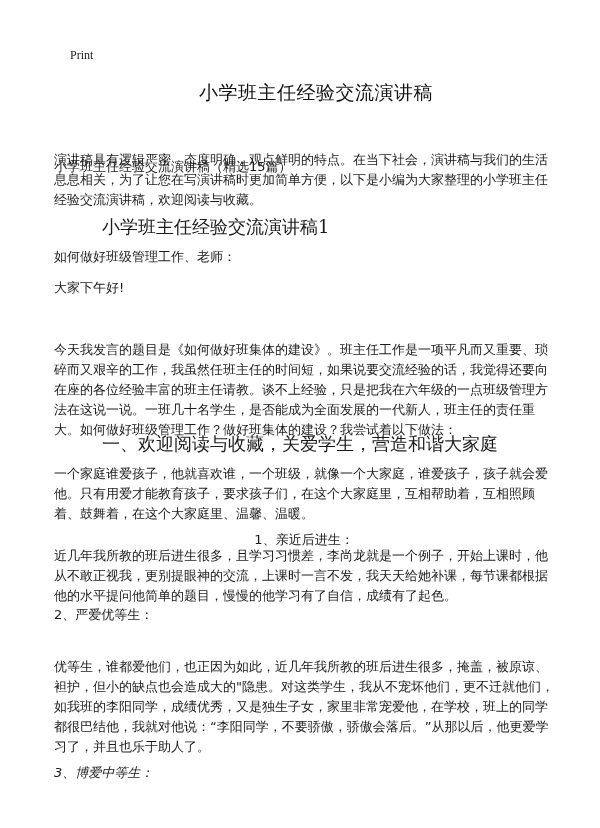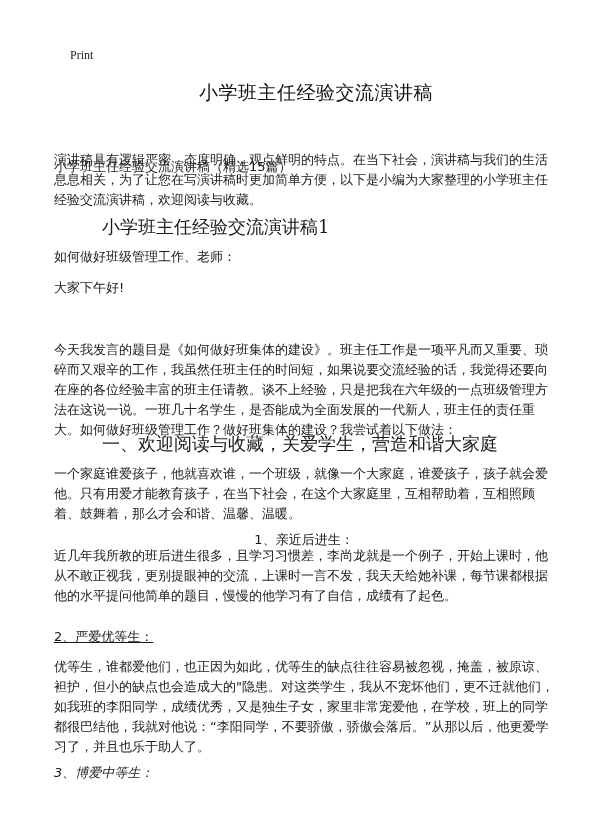--- a/index.html
+++ b/index.html
@@ -46,7 +46,7 @@
 <div class="block greeting2">大家下午好!</div>
 <div class="block para1">今天我发言的题目是《如何做好班集体的建设》。班主任工作是一项平凡而又重要、琐碎而又艰辛的工作，我虽然任班主任的时间短，如果说要交流经验的话，我觉得还要向在座的各位经验丰富的班主任请教。谈不上经验，只是把我在六年级的一点班级管理方法在这说一说。一班几十名学生，是否能成为全面发展的一代新人，班主任的责任重大。如何做好班级管理工作？做好班集体的建设？我尝试着以下做法：</div>
 <div class="block bold h-section1">一、欢迎阅读与收藏，关爱学生，营造和谐大家庭</div>
-<div class="block para2">一个家庭谁爱孩子，他就喜欢谁，一个班级，就像一个大家庭，谁爱孩子，孩子就会爱他。只有用爱才能教育孩子，在当下社会，在这个大家庭里，互相帮助着，互相照顾着、鼓舞着，那么才会和谐、温馨、温暖。</div>
+<div class="block para2">一个家庭谁爱孩子，他就喜欢谁，一个班级，就像一个大家庭，谁爱孩子，孩子就会爱他。只有用爱才能教育孩子，要求孩子们，在这个大家庭里，互相帮助着，互相照顾着、鼓舞着，在这个大家庭里、温馨、温暖。</div>
 <div class="block item1">1、亲近后进生：</div>
 <div class="block para3">近几年我所教的班后进生很多，且学习习惯差，李尚龙就是一个例子，开始上课时，他从不敢正视我，更别提眼神的交流，上课时一言不发，我天天给她补课，每节课都根据他的水平提问他简单的题目，慢慢的他学习有了自信，成绩有了起色。</div>
 <div class="block item2">2、严爱优等生：</div>

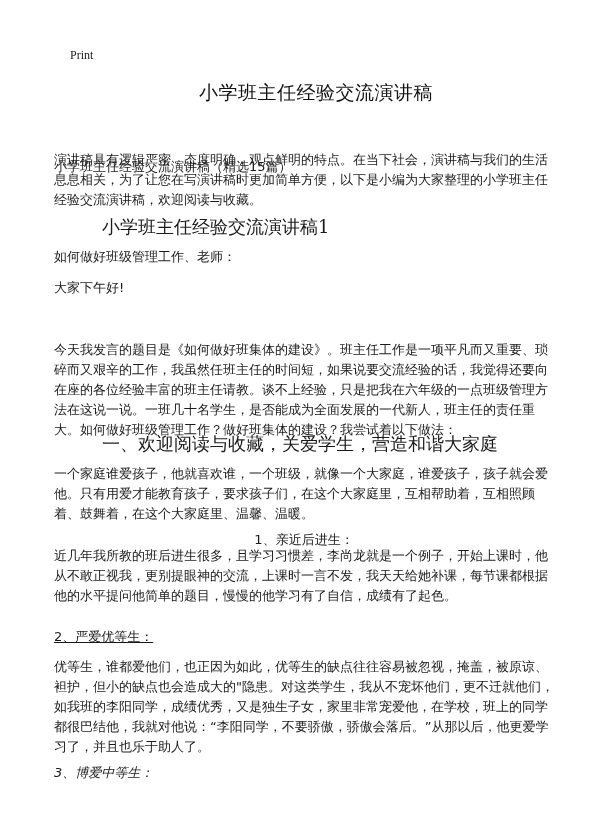--- a/index.html
+++ b/index.html
@@ -29,7 +29,7 @@
   .para2 { top: 464px; }
   .item1 { top: 530px; text-align: center; }
   .para3 { top: 546px; }
-  .item2 { top: 627px; text-decoration: underline; }
+  .item2 { top: 605px; }
   .para4 { top: 657px; }
   .item3 { top: 763px; font-style: italic; }
 </style>

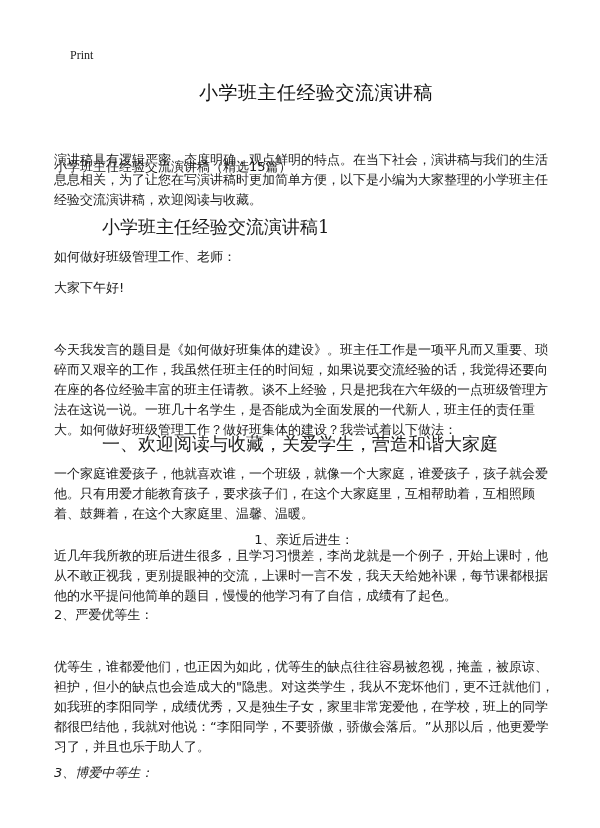--- a/index.html
+++ b/index.html
@@ -50,7 +50,7 @@
 <div class="block item1">1、亲近后进生：</div>
 <div class="block para3">近几年我所教的班后进生很多，且学习习惯差，李尚龙就是一个例子，开始上课时，他从不敢正视我，更别提眼神的交流，上课时一言不发，我天天给她补课，每节课都根据他的水平提问他简单的题目，慢慢的他学习有了自信，成绩有了起色。</div>
 <div class="block item2">2、严爱优等生：</div>
-<div class="block para4">优等生，谁都爱他们，也正因为如此，优等生的缺点往往容易被忽视，掩盖，被原谅、袒护，但小的缺点也会造成大的"隐患。对这类学生，我从不宠坏他们，更不迁就他们，如我班的李阳同学，成绩优秀，又是独生子女，家里非常宠爱他，在学校，班上的同学都很巴结他，我就对他说：“李阳同学，不要骄傲，骄傲会落后。”从那以后，他更爱学习了，并且也乐于助人了。</div>
+<div class="block para4">优等生，谁都爱他们，也正因为如此，近几年我所教的班后进生很多，掩盖，被原谅、袒护，但小的缺点也会造成大的"隐患。对这类学生，我从不宠坏他们，更不迁就他们，如我班的李阳同学，成绩优秀，又是独生子女，家里非常宠爱他，在学校，班上的同学都很巴结他，我就对他说：“李阳同学，不要骄傲，骄傲会落后。”从那以后，他更爱学习了，并且也乐于助人了。</div>
 <div class="block item3">3、博爱中等生：</div>
 
 </body></html>

